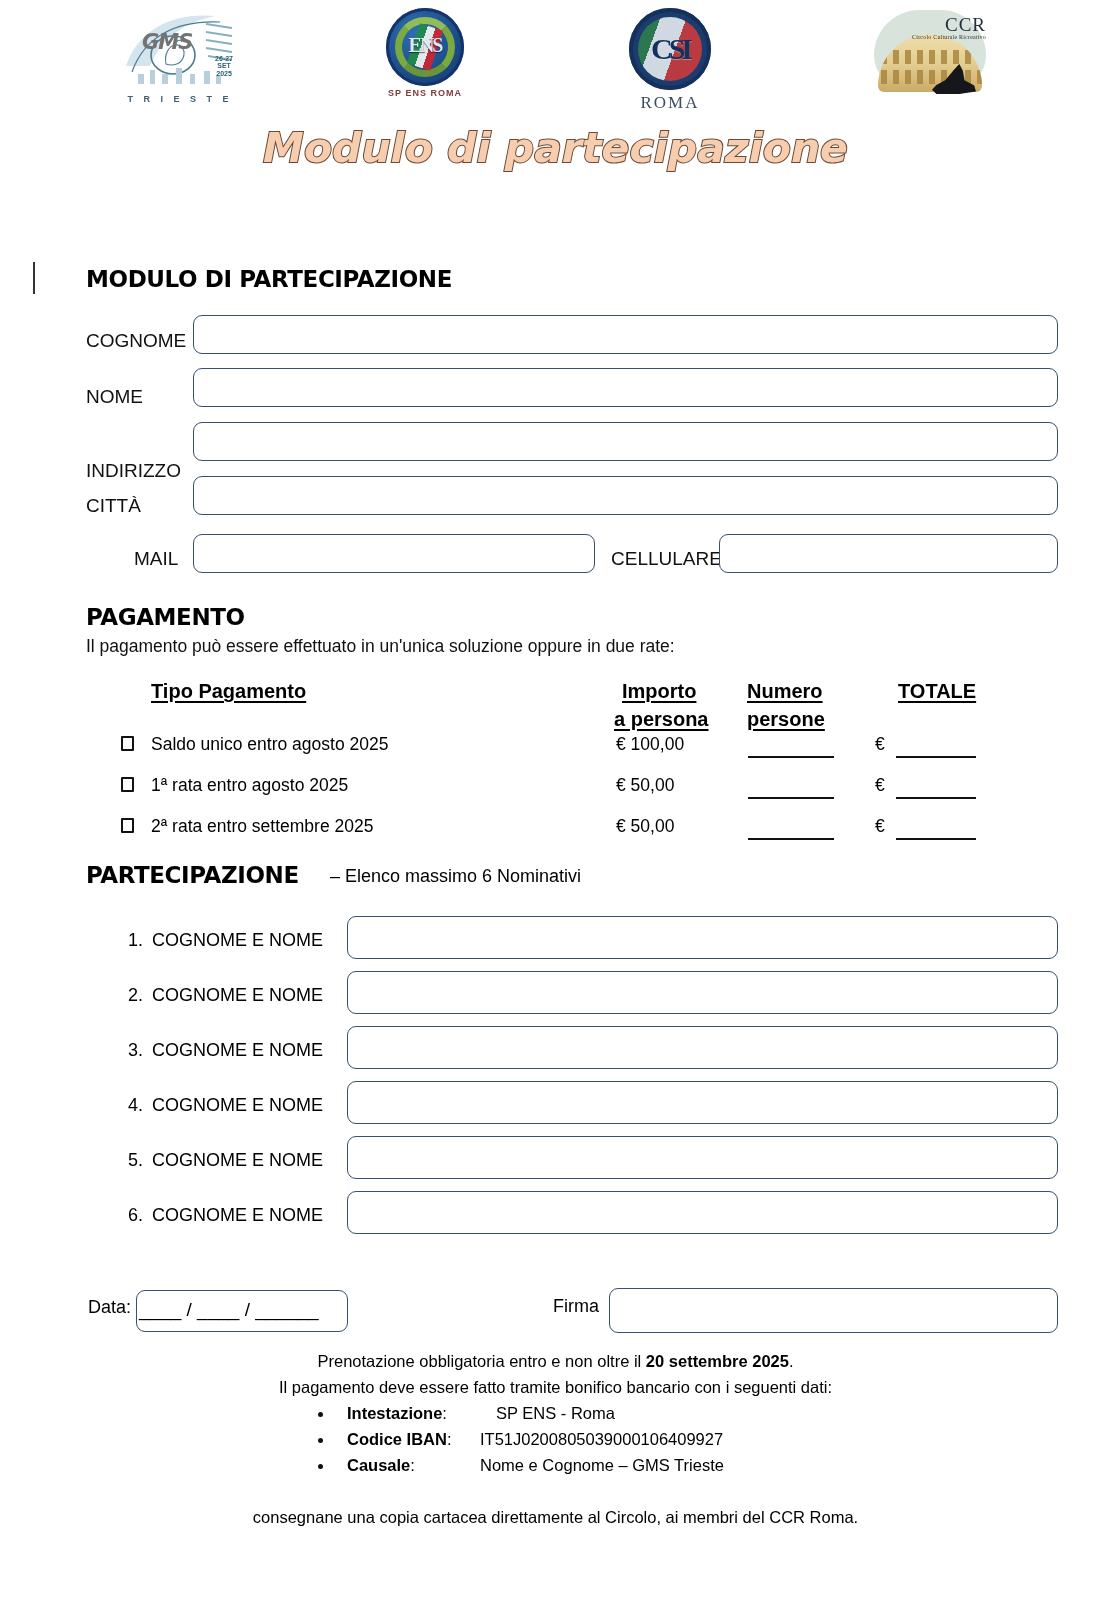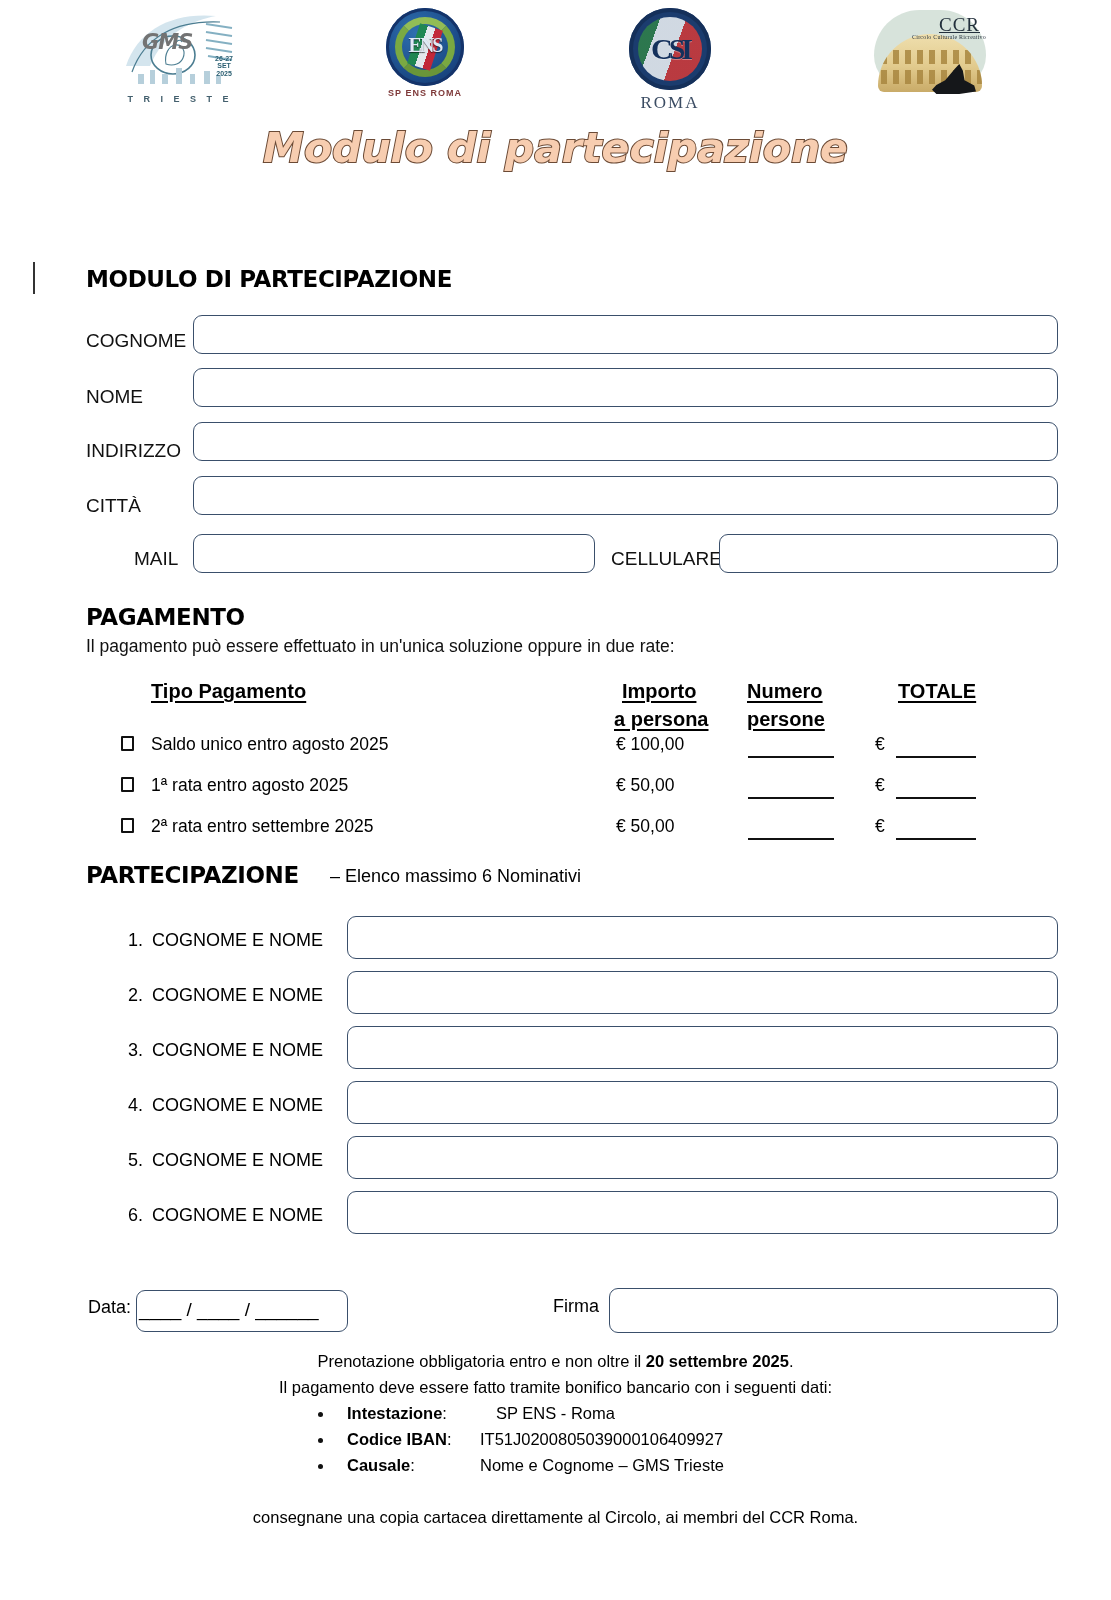--- a/index.html
+++ b/index.html
@@ -170,9 +170,9 @@
     clip-path: polygon(0 86%, 10% 70%, 30% 54%, 52% 16%, 62% 0, 70% 22%, 74% 54%, 96% 72%, 100% 92%, 62% 100%, 10% 100%);
   }
   .ccr-title {
-    position: absolute; top: 6px; right: 12px;
+    position: absolute; top: 6px; right: 6px;
     font-family: "Liberation Serif", serif;
-    font-size: 19px; letter-spacing: 1px; color: #23303c; text-decoration: underline;
+    font-size: 19px; letter-spacing: 1px; color: #23303c;
   }
   .ccr-sub {
     position: absolute; top: 26px; right: 6px;

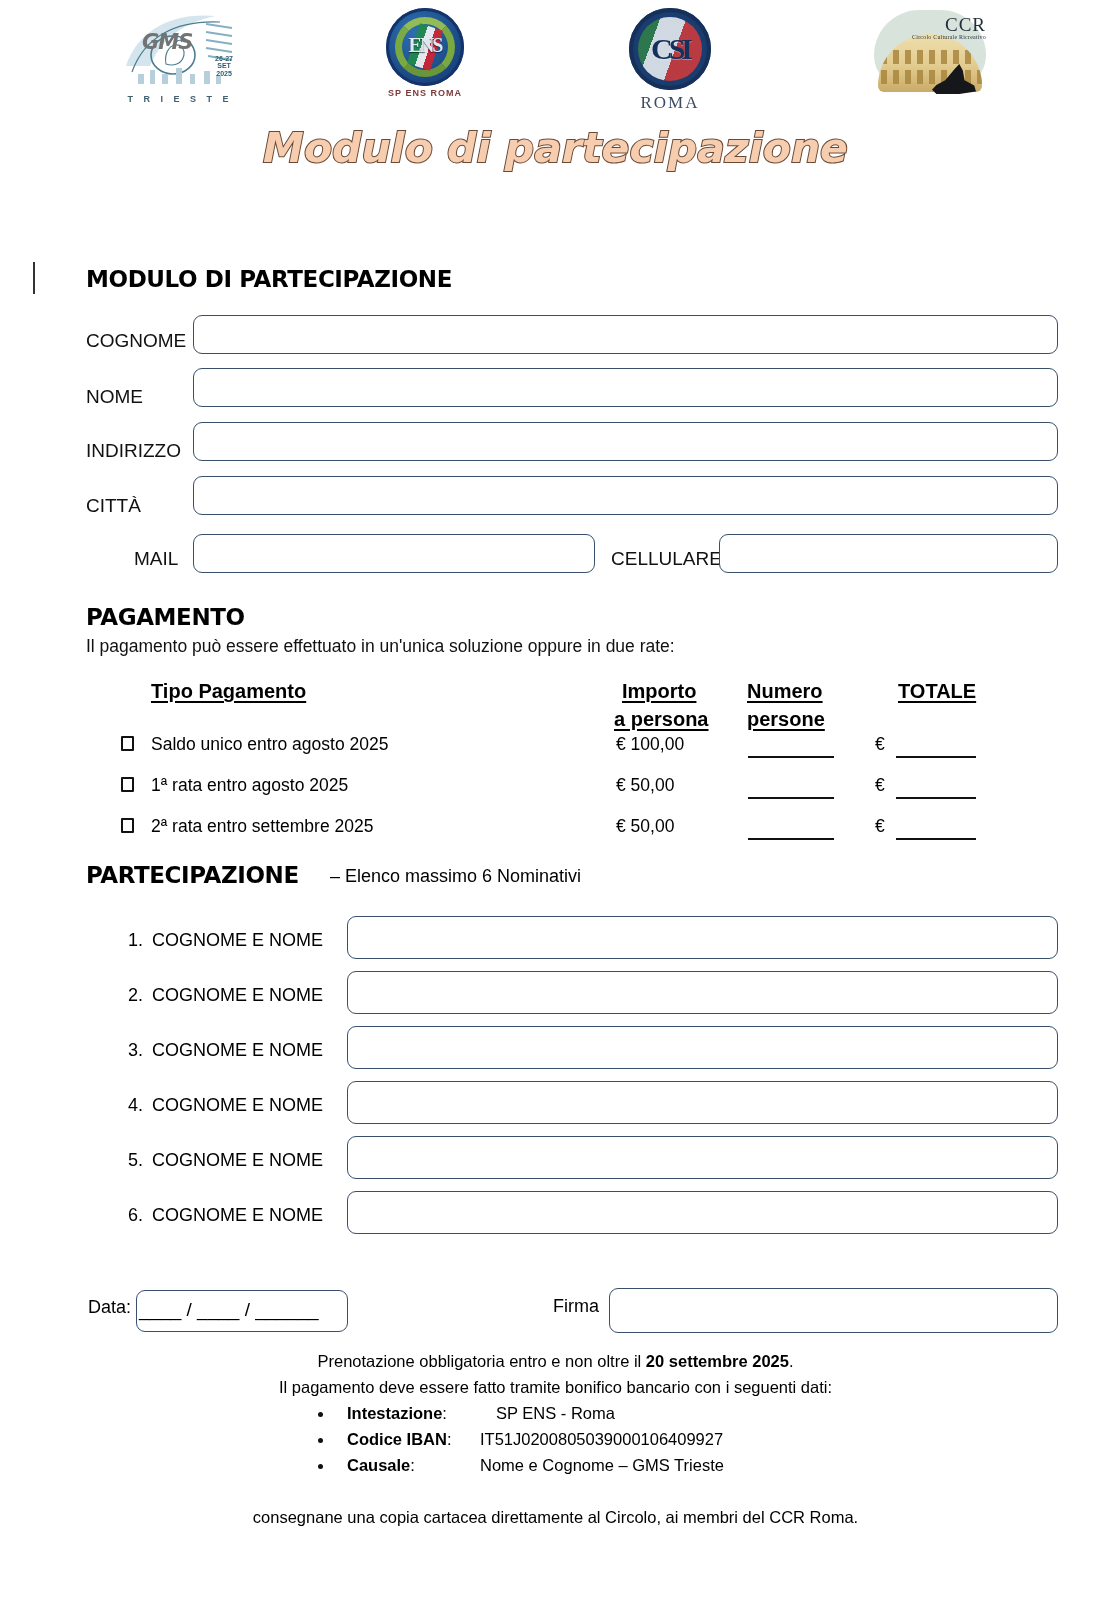--- a/index.html
+++ b/index.html
@@ -409,7 +409,7 @@
   <div class="label" style="left:86px; top:386px;">NOME</div>
   <div class="field" style="left:193px; top:368px; width:865px; height:39px;"></div>
 
-  <div class="label" style="left:86px; top:440px;">INDIRIZZO</div>
+  <div class="label" style="left:86px; top:460px;">INDIRIZZO</div>
   <div class="field" style="left:193px; top:422px; width:865px; height:39px;"></div>
 
   <div class="label" style="left:86px; top:495px;">CITTÀ</div>

